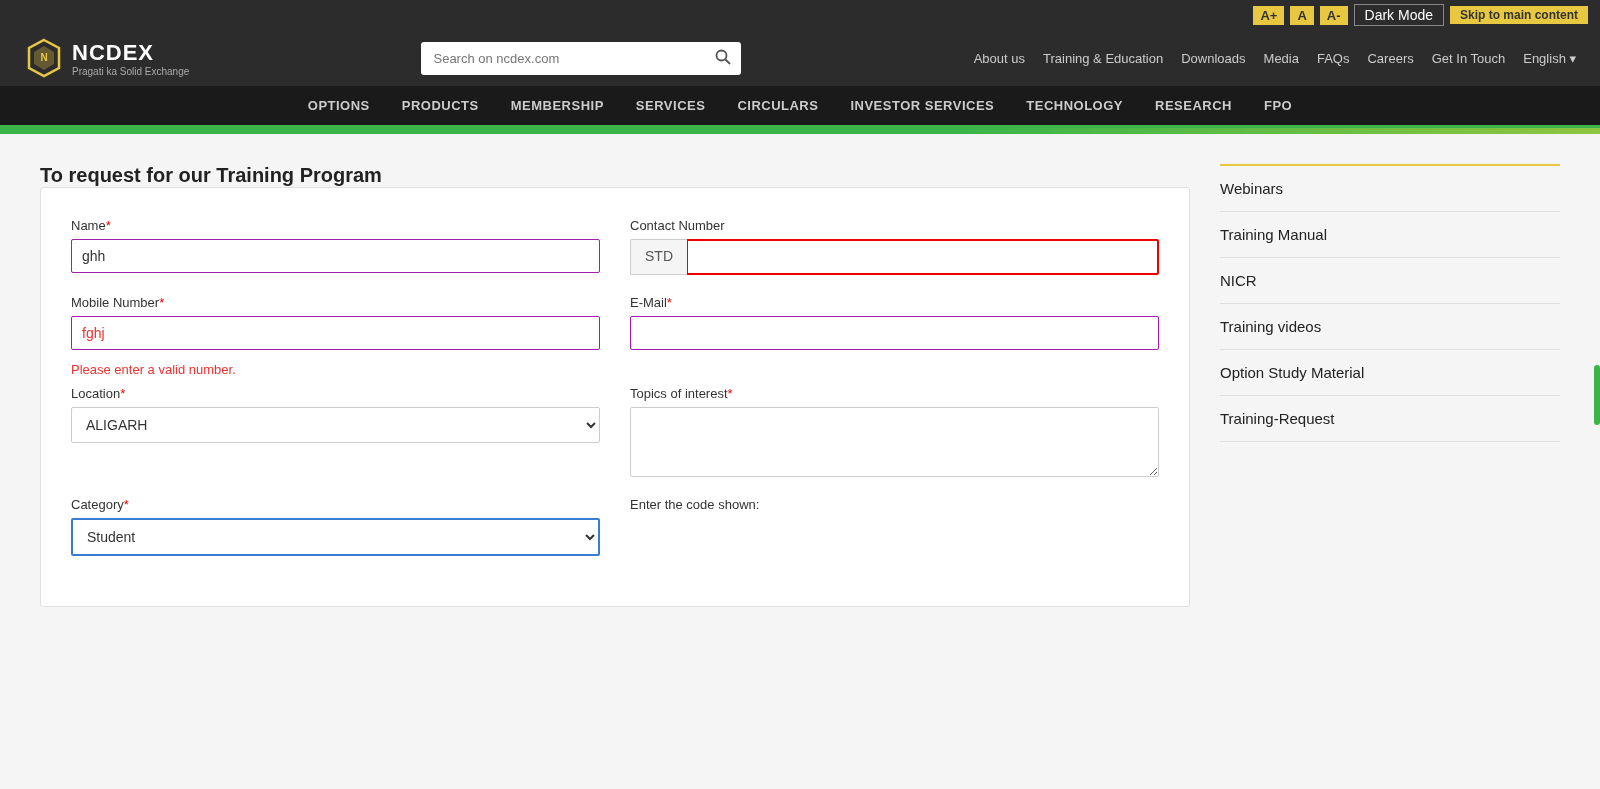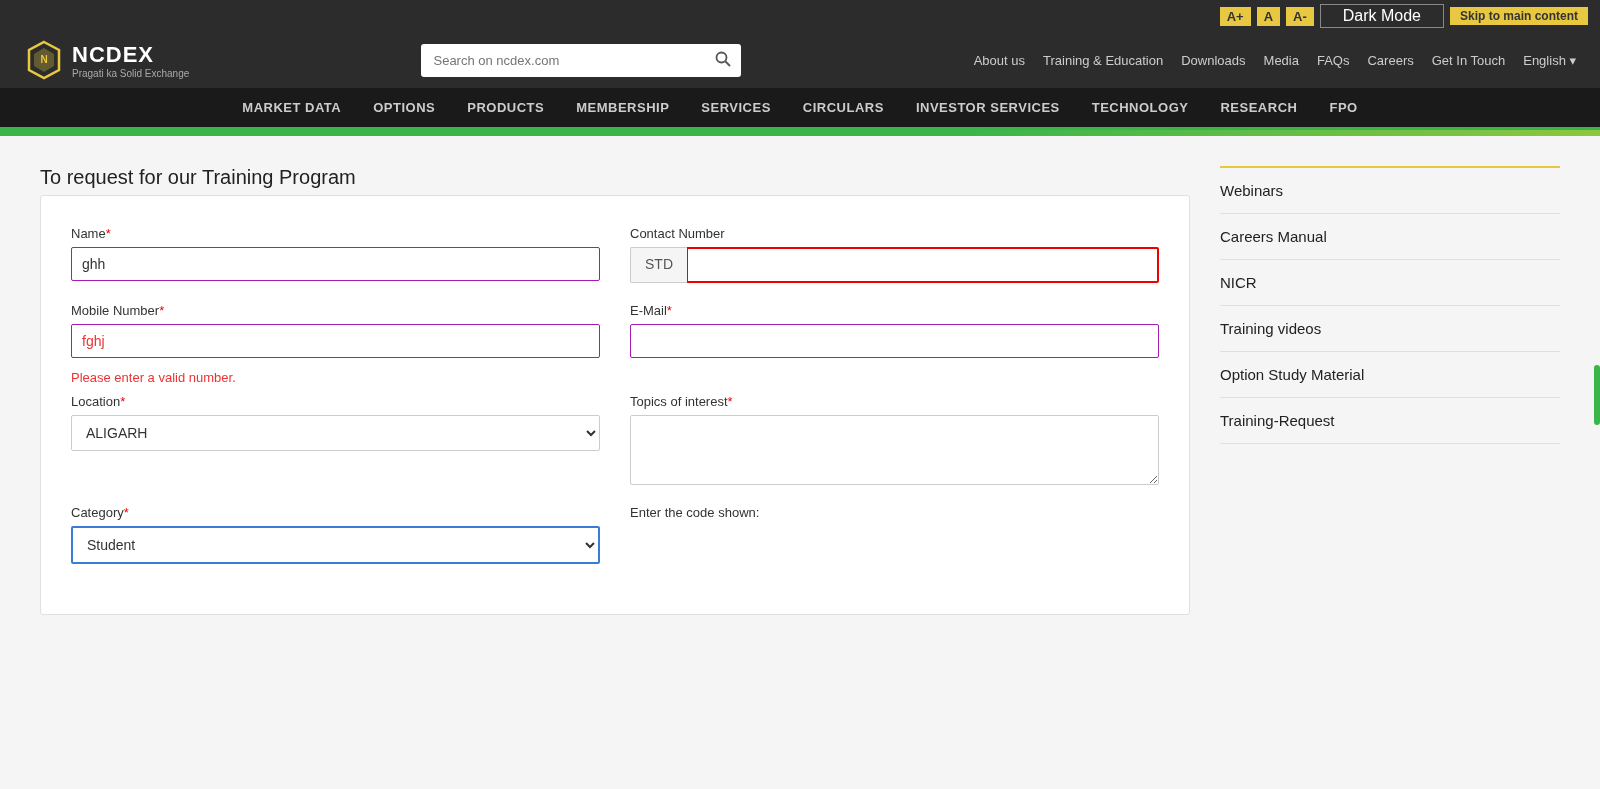--- a/index.html
+++ b/index.html
@@ -27,9 +27,9 @@
       background: #2c2c2c;
       border: 1px solid #888;
       color: #fff;
-      padding: 2px 22px;
-      cursor: pointer;
-      font-size: 16px;
+      padding: 2px 10px;
+      cursor: pointer;
+      font-size: 14px;
     }
     .access-bar .skip-link {
       background: #e8c840;

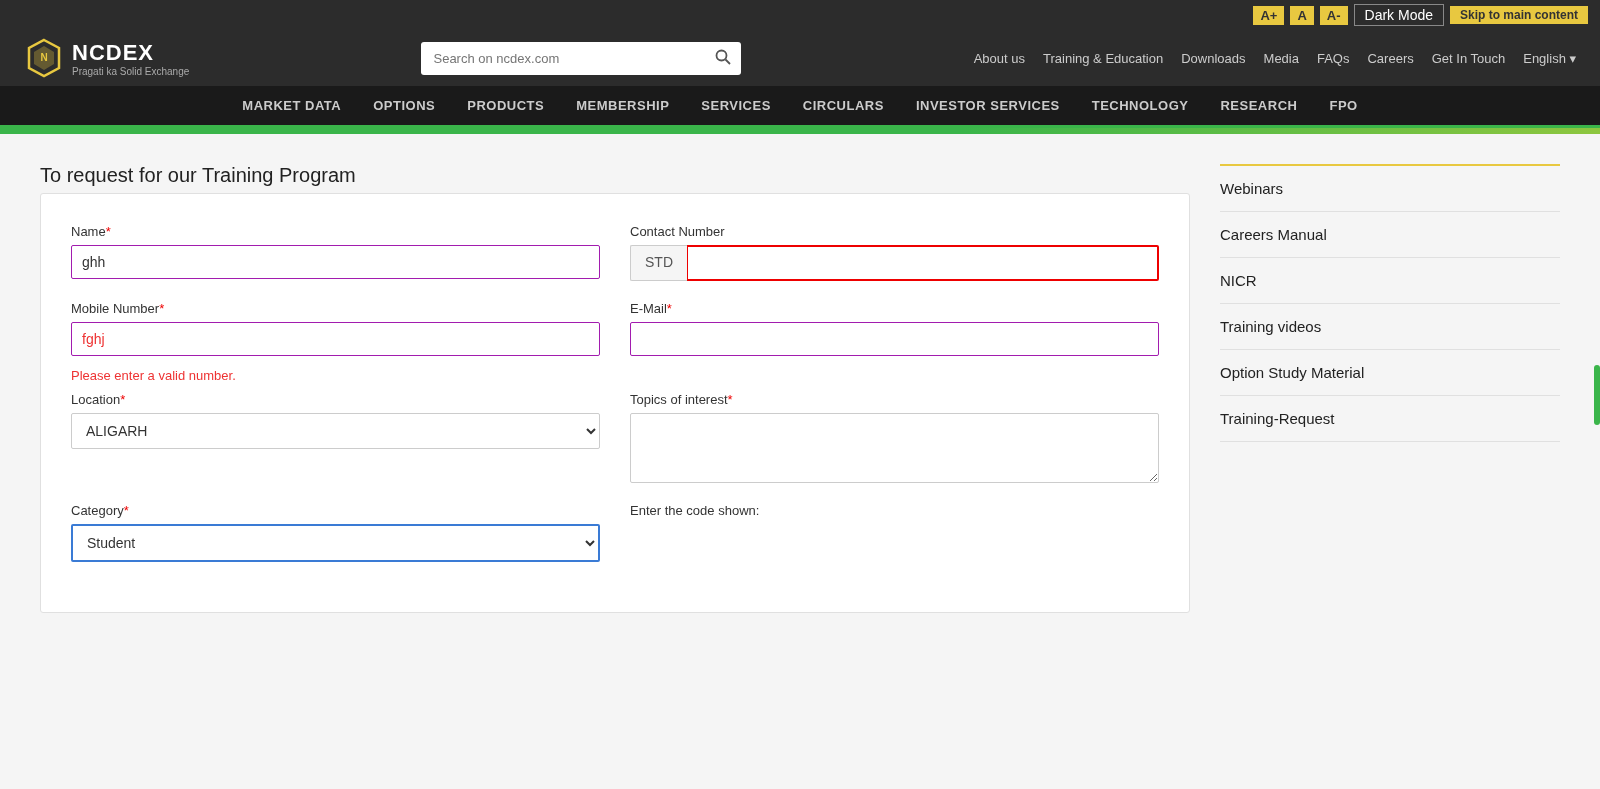--- a/index.html
+++ b/index.html
@@ -348,7 +348,6 @@
 </div>
 
 <nav class="main-nav">
-  <a>MARKET DATA</a>
   <a>OPTIONS</a>
   <a>PRODUCTS</a>
   <a>MEMBERSHIP</a>

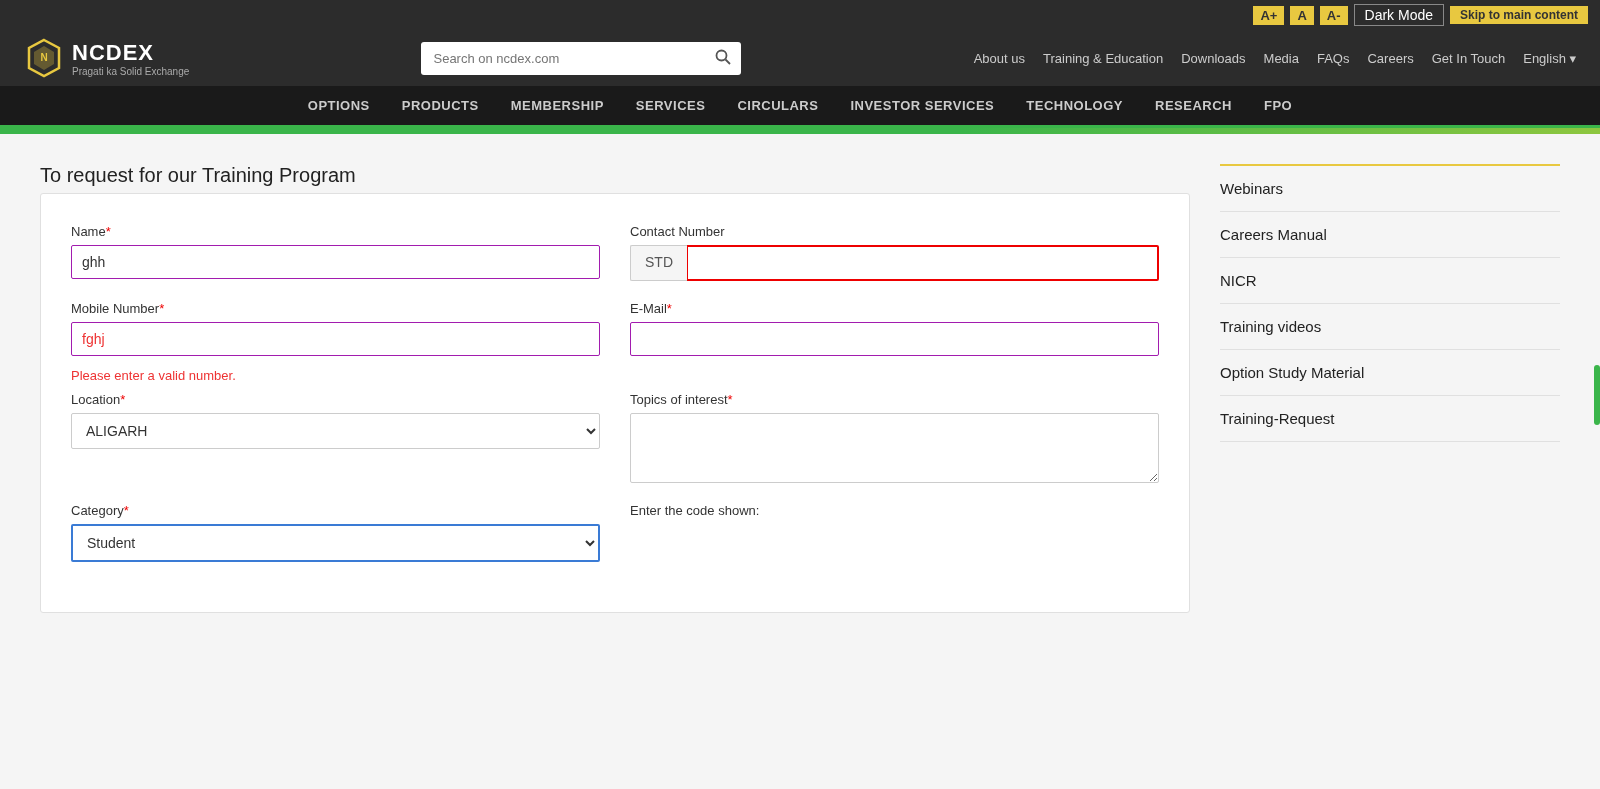--- a/index.html
+++ b/index.html
@@ -150,8 +150,8 @@
     
     .form-heading {
       font-size: 20px;
-      font-weight: normal;
-      margin-bottom: 6px;
+      font-weight: bold;
+      margin-bottom: 0;
       color: #222;
     }
     .form-subheading {

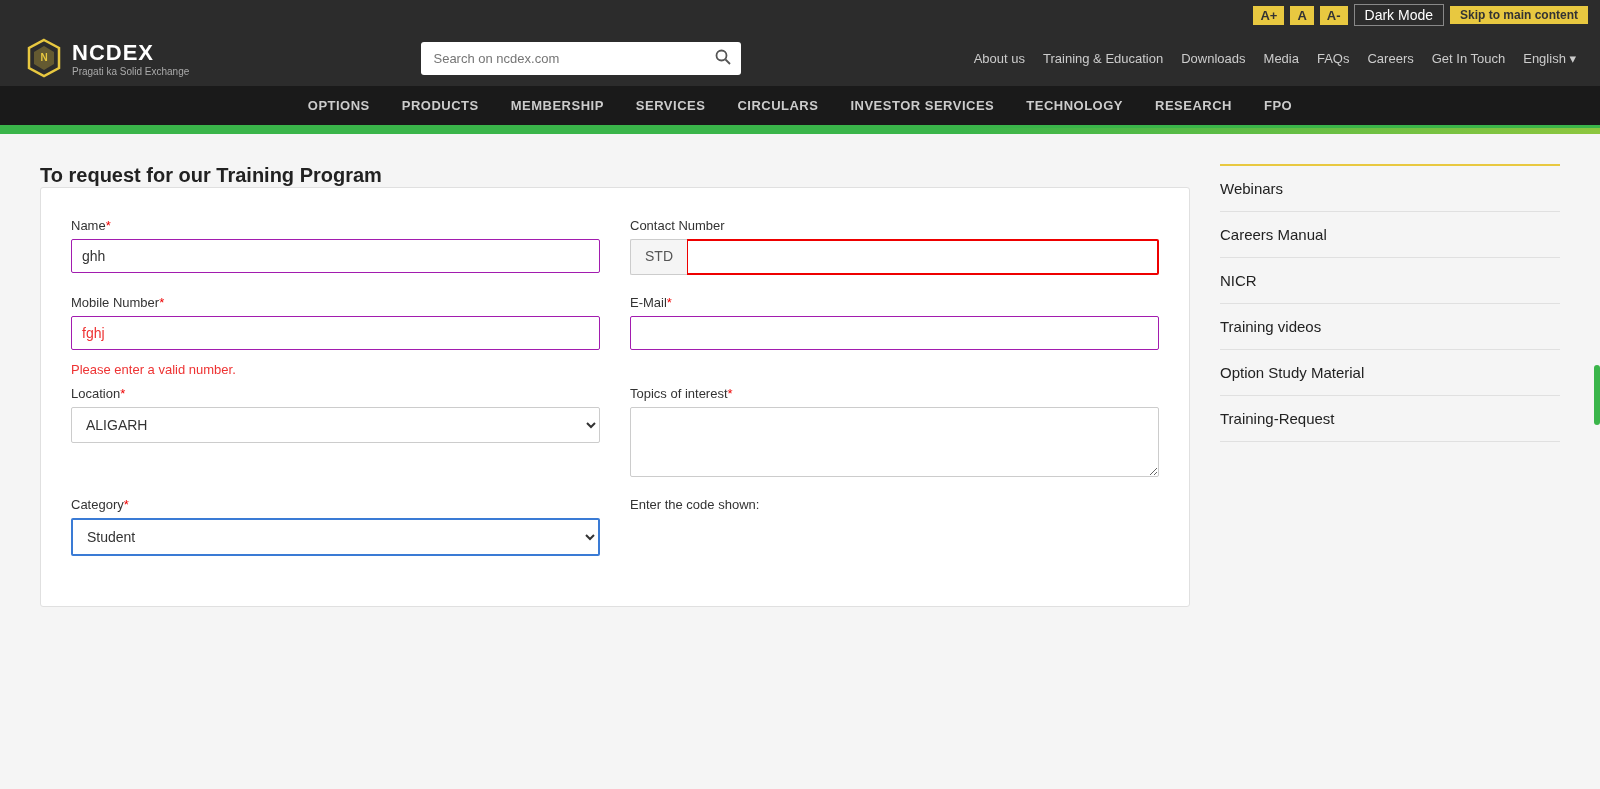--- a/index.html
+++ b/index.html
@@ -443,7 +443,7 @@
   <aside class="sidebar">
     <nav class="sidebar-nav">
       <a class="sidebar-nav-item">Webinars</a>
-      <a class="sidebar-nav-item">Careers Manual</a>
+      <a class="sidebar-nav-item">Training Manual</a>
       <a class="sidebar-nav-item">NICR</a>
       <a class="sidebar-nav-item">Training videos</a>
       <a class="sidebar-nav-item">Option Study Material</a>

